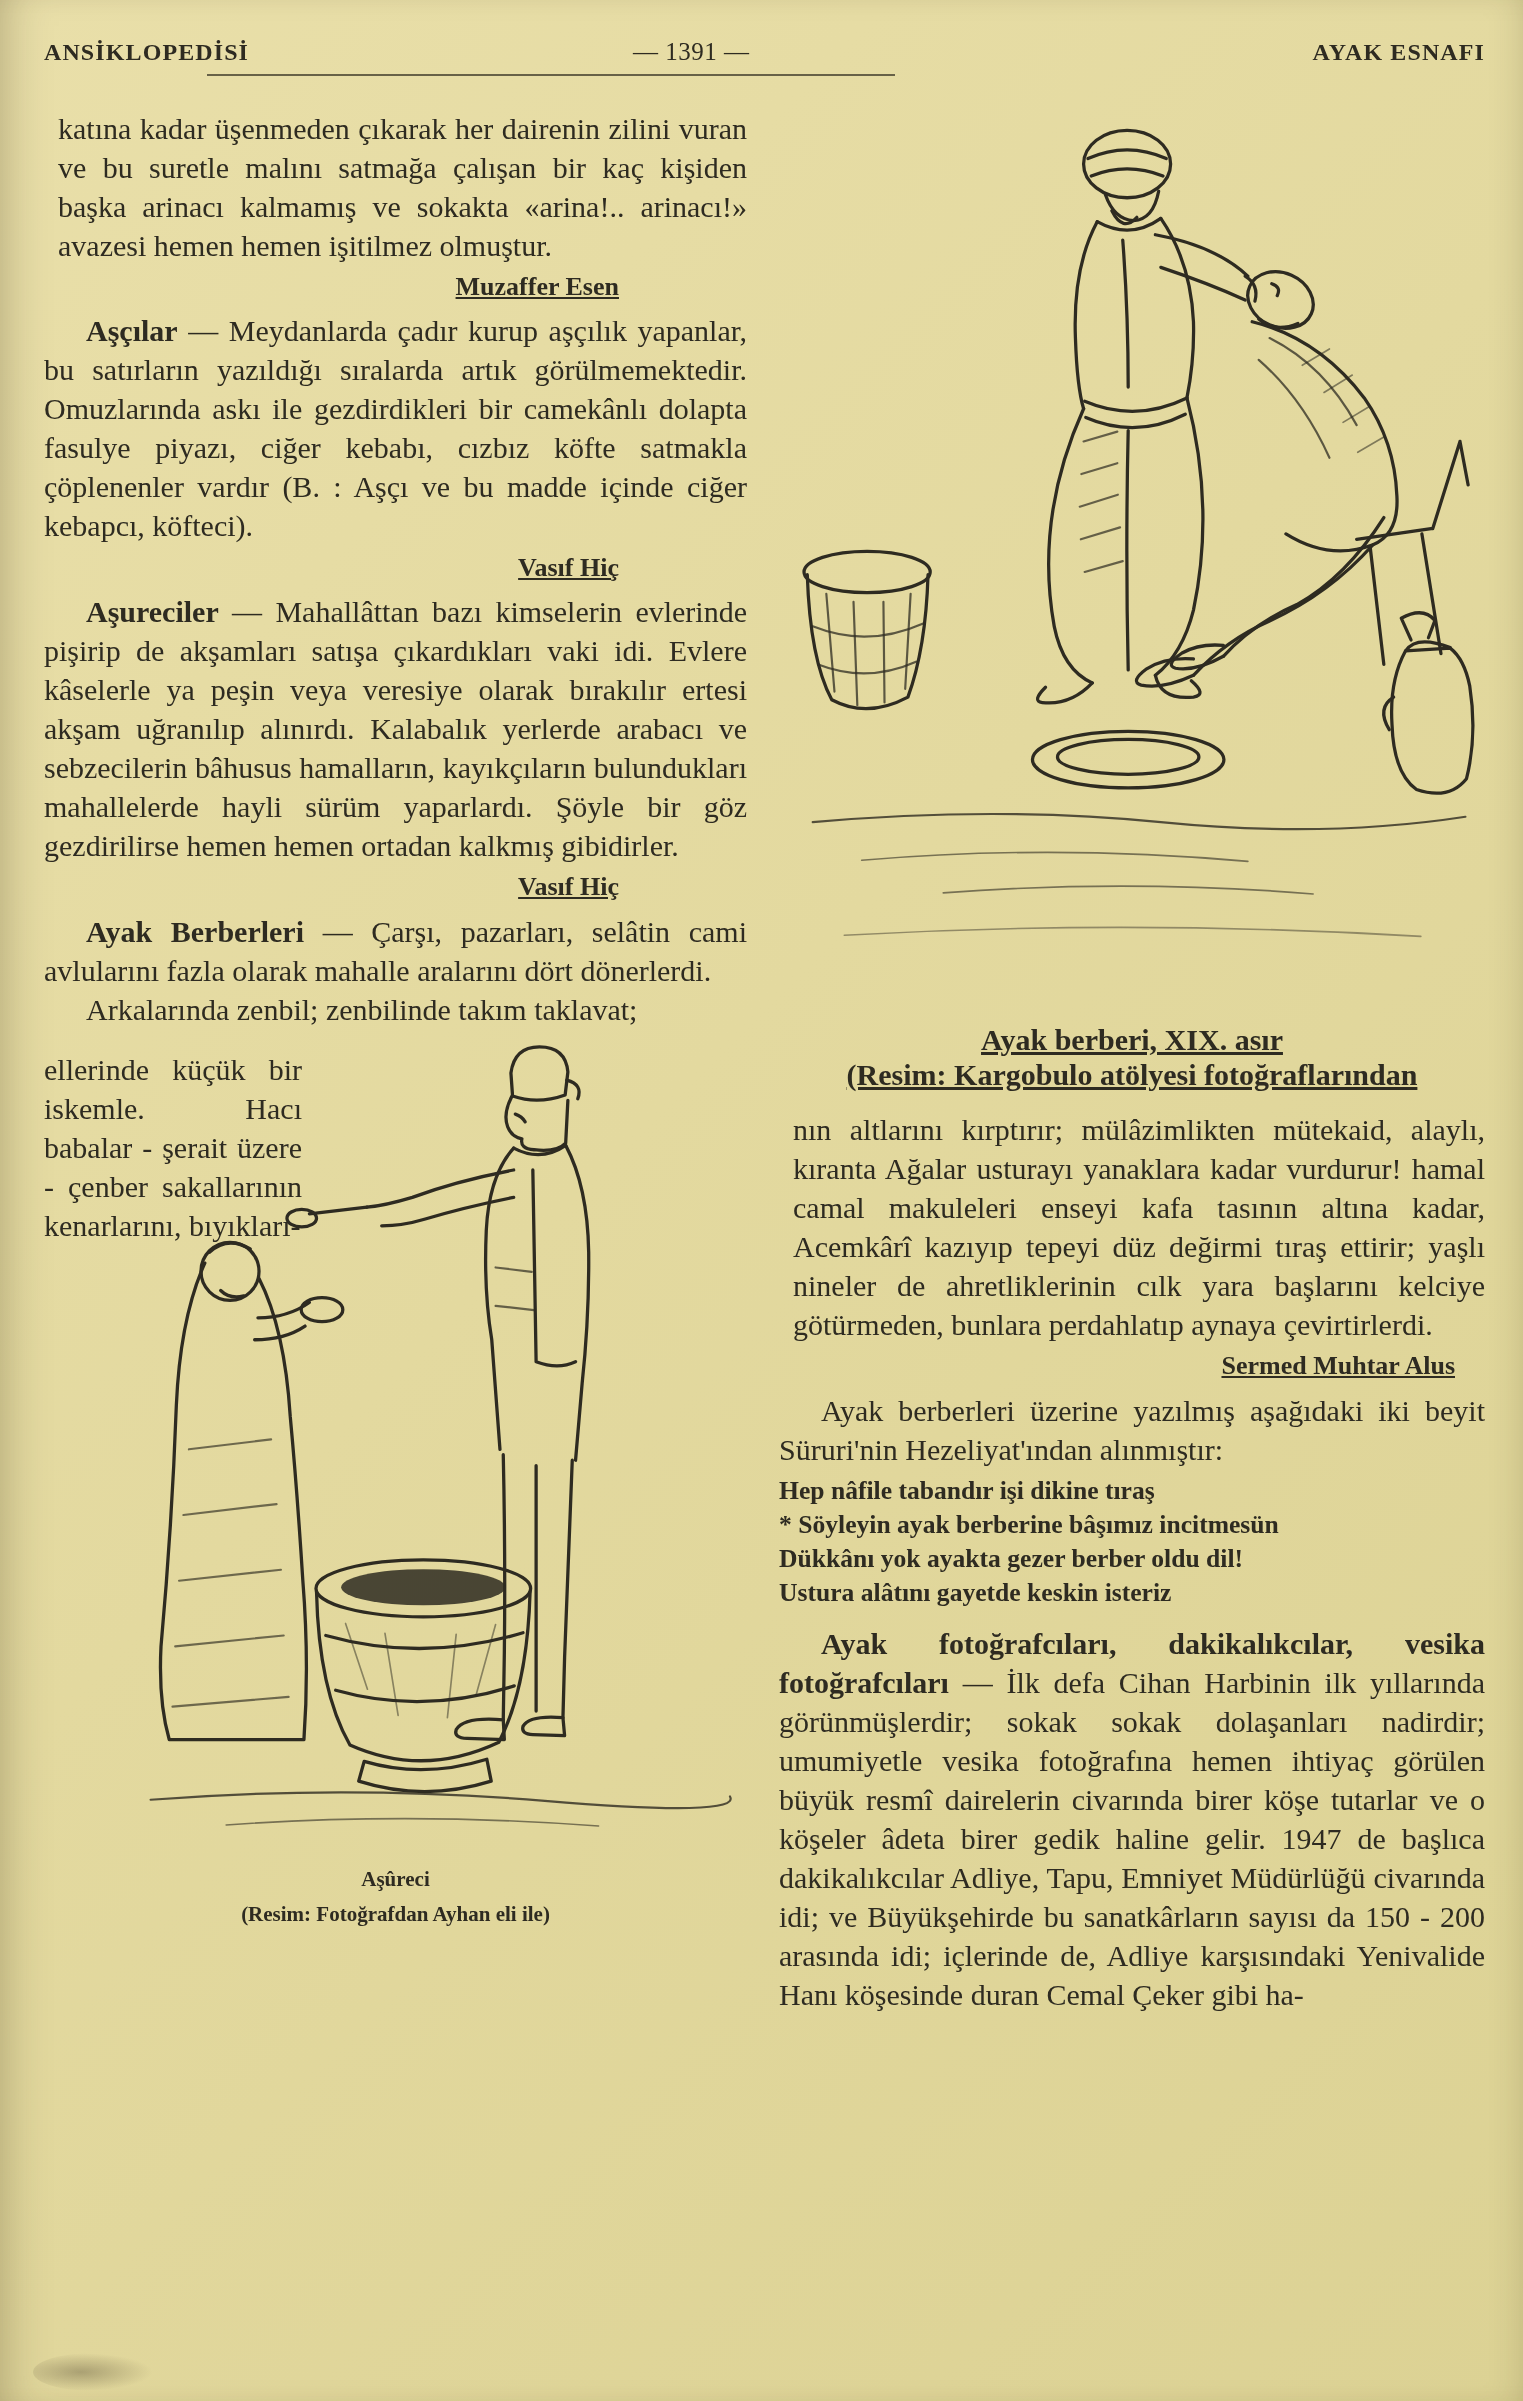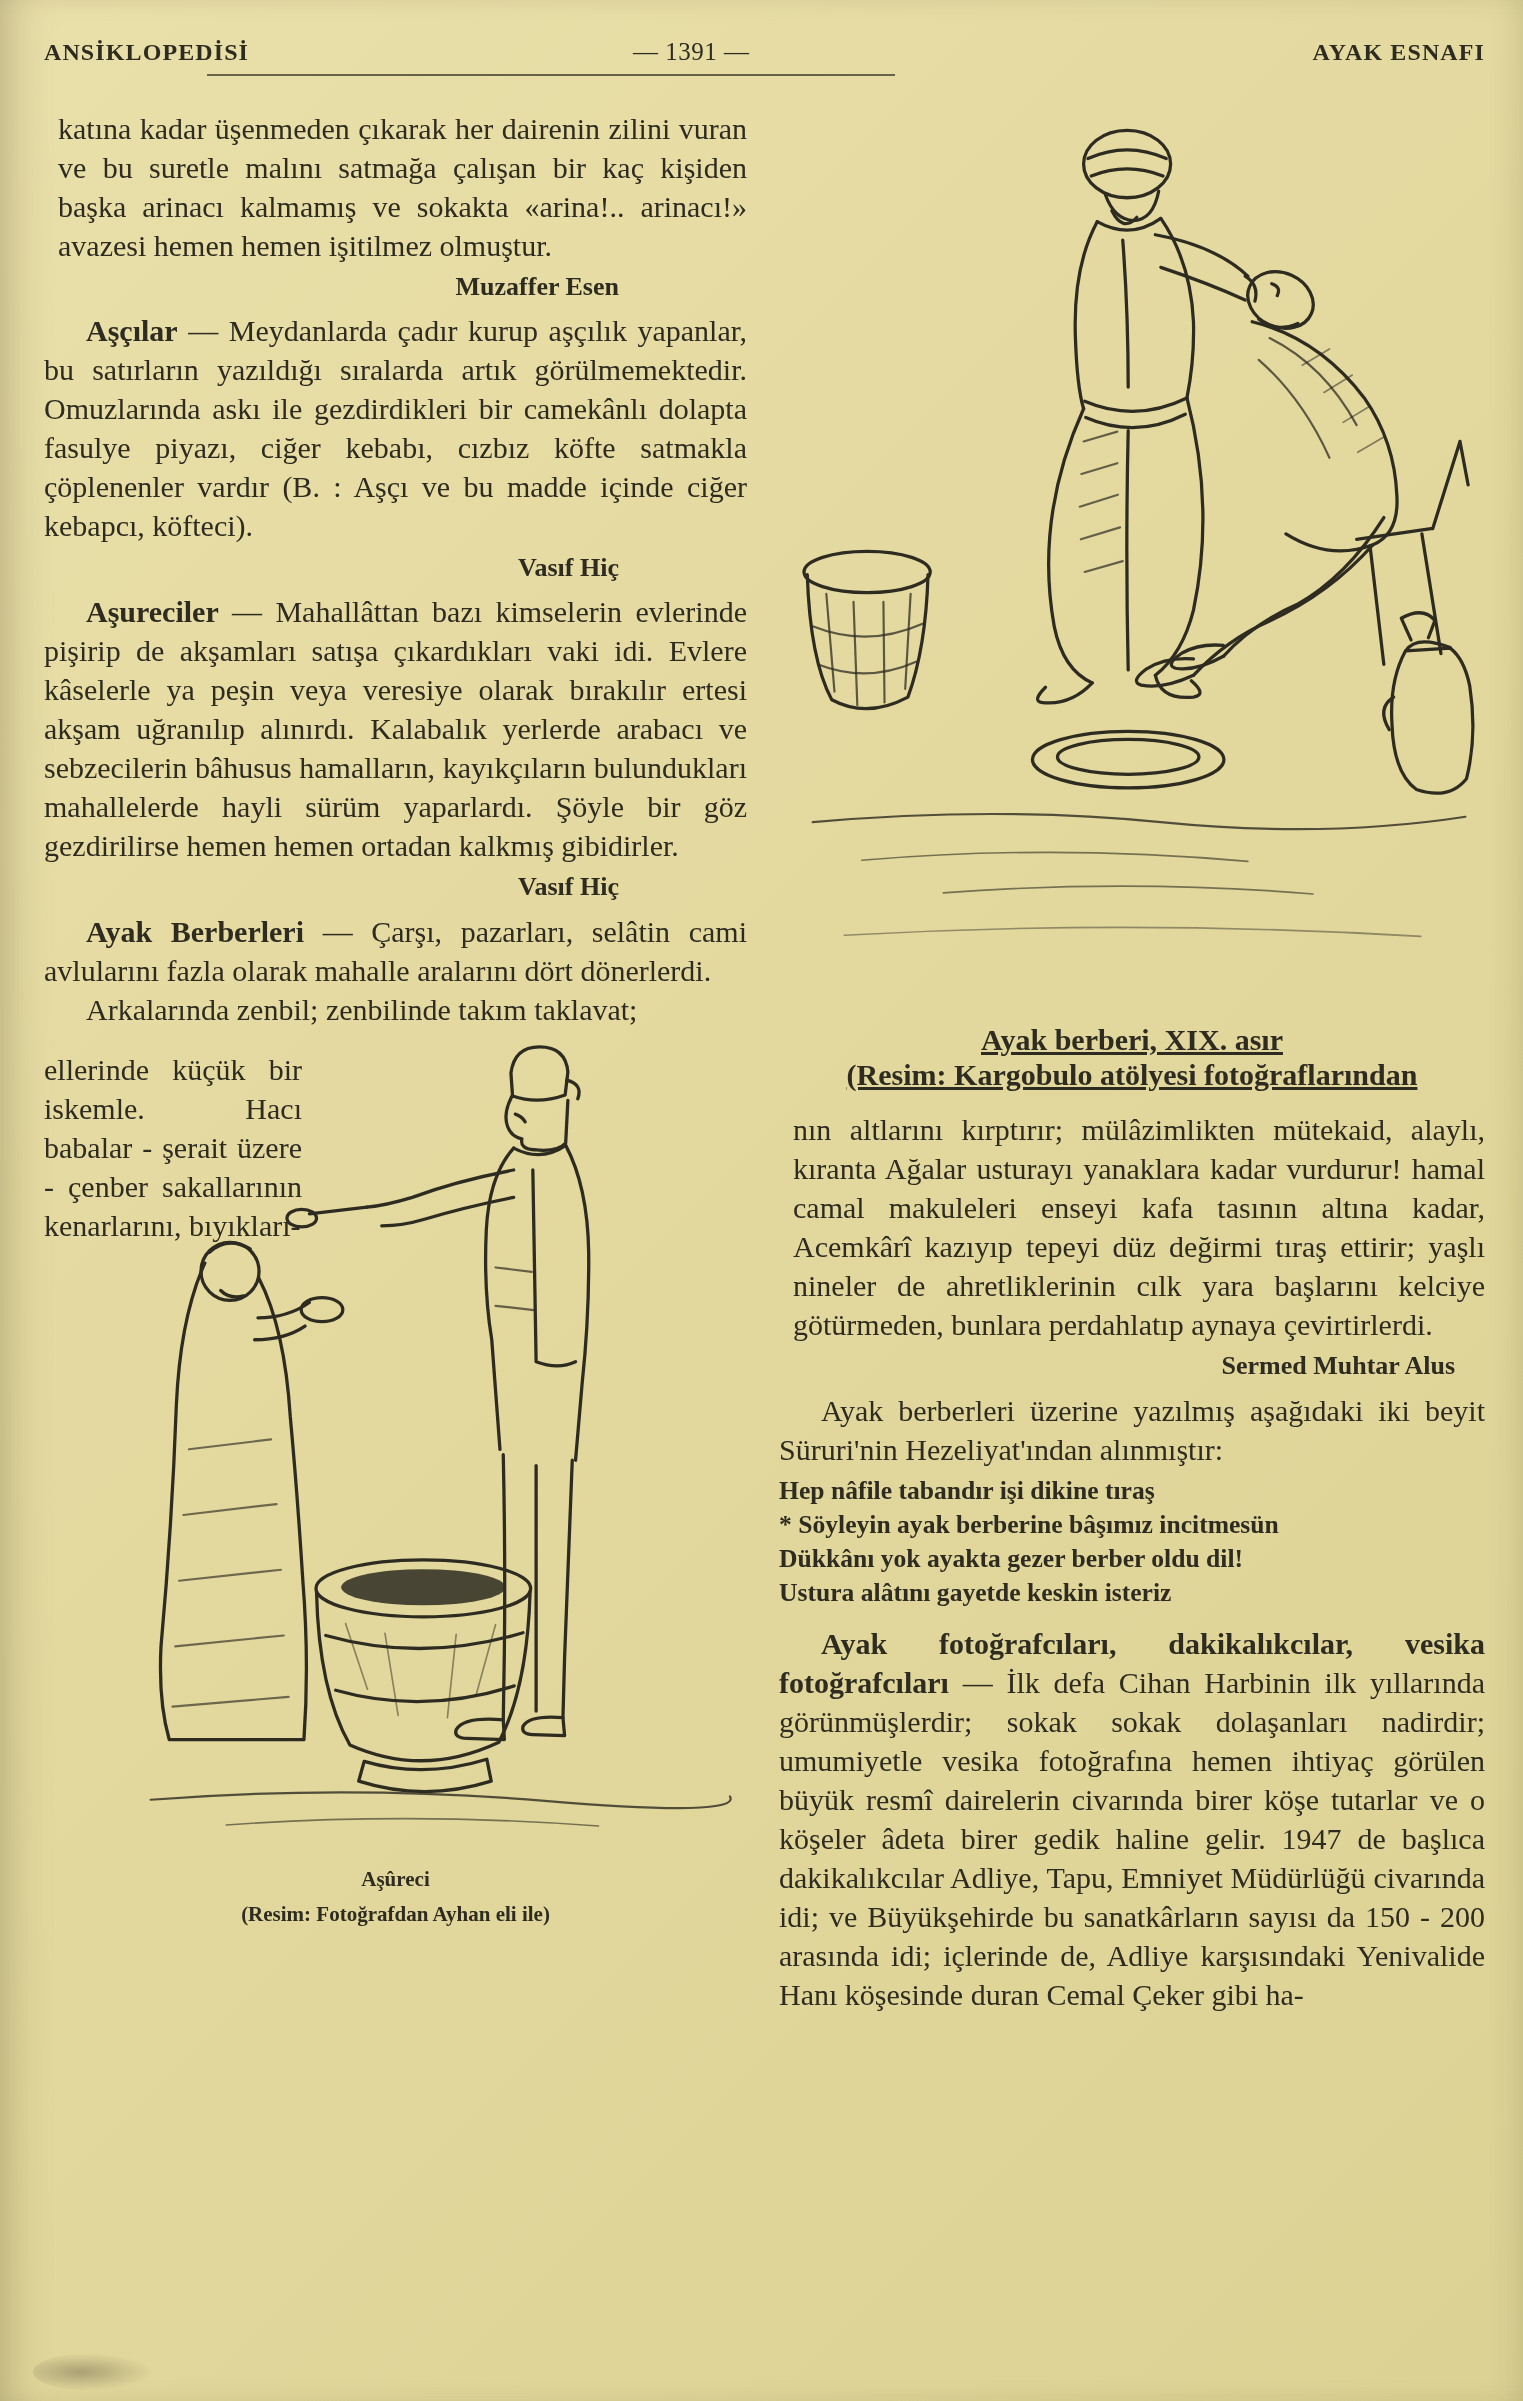--- a/index.html
+++ b/index.html
@@ -28,7 +28,7 @@
   .para{margin:0;text-indent:42px;}
   .para.noindent{text-indent:0;margin-left:14px;}
   .para .lead{font-weight:bold;}
-  .sig{font-weight:bold;font-size:26px;text-align:right;margin:2.2px 0 5.4px 0;text-indent:0;}
+  .sig{font-weight:bold;font-size:26px;text-align:right;margin:2.2px 0 5.4px 0;text-indent:0;text-decoration:underline;}
   .sig.inleft{padding-right:128px;}
   .sig.inright{padding-right:30px;}
   .figure-right{margin:-5.4px 0 4.4px 0;}

